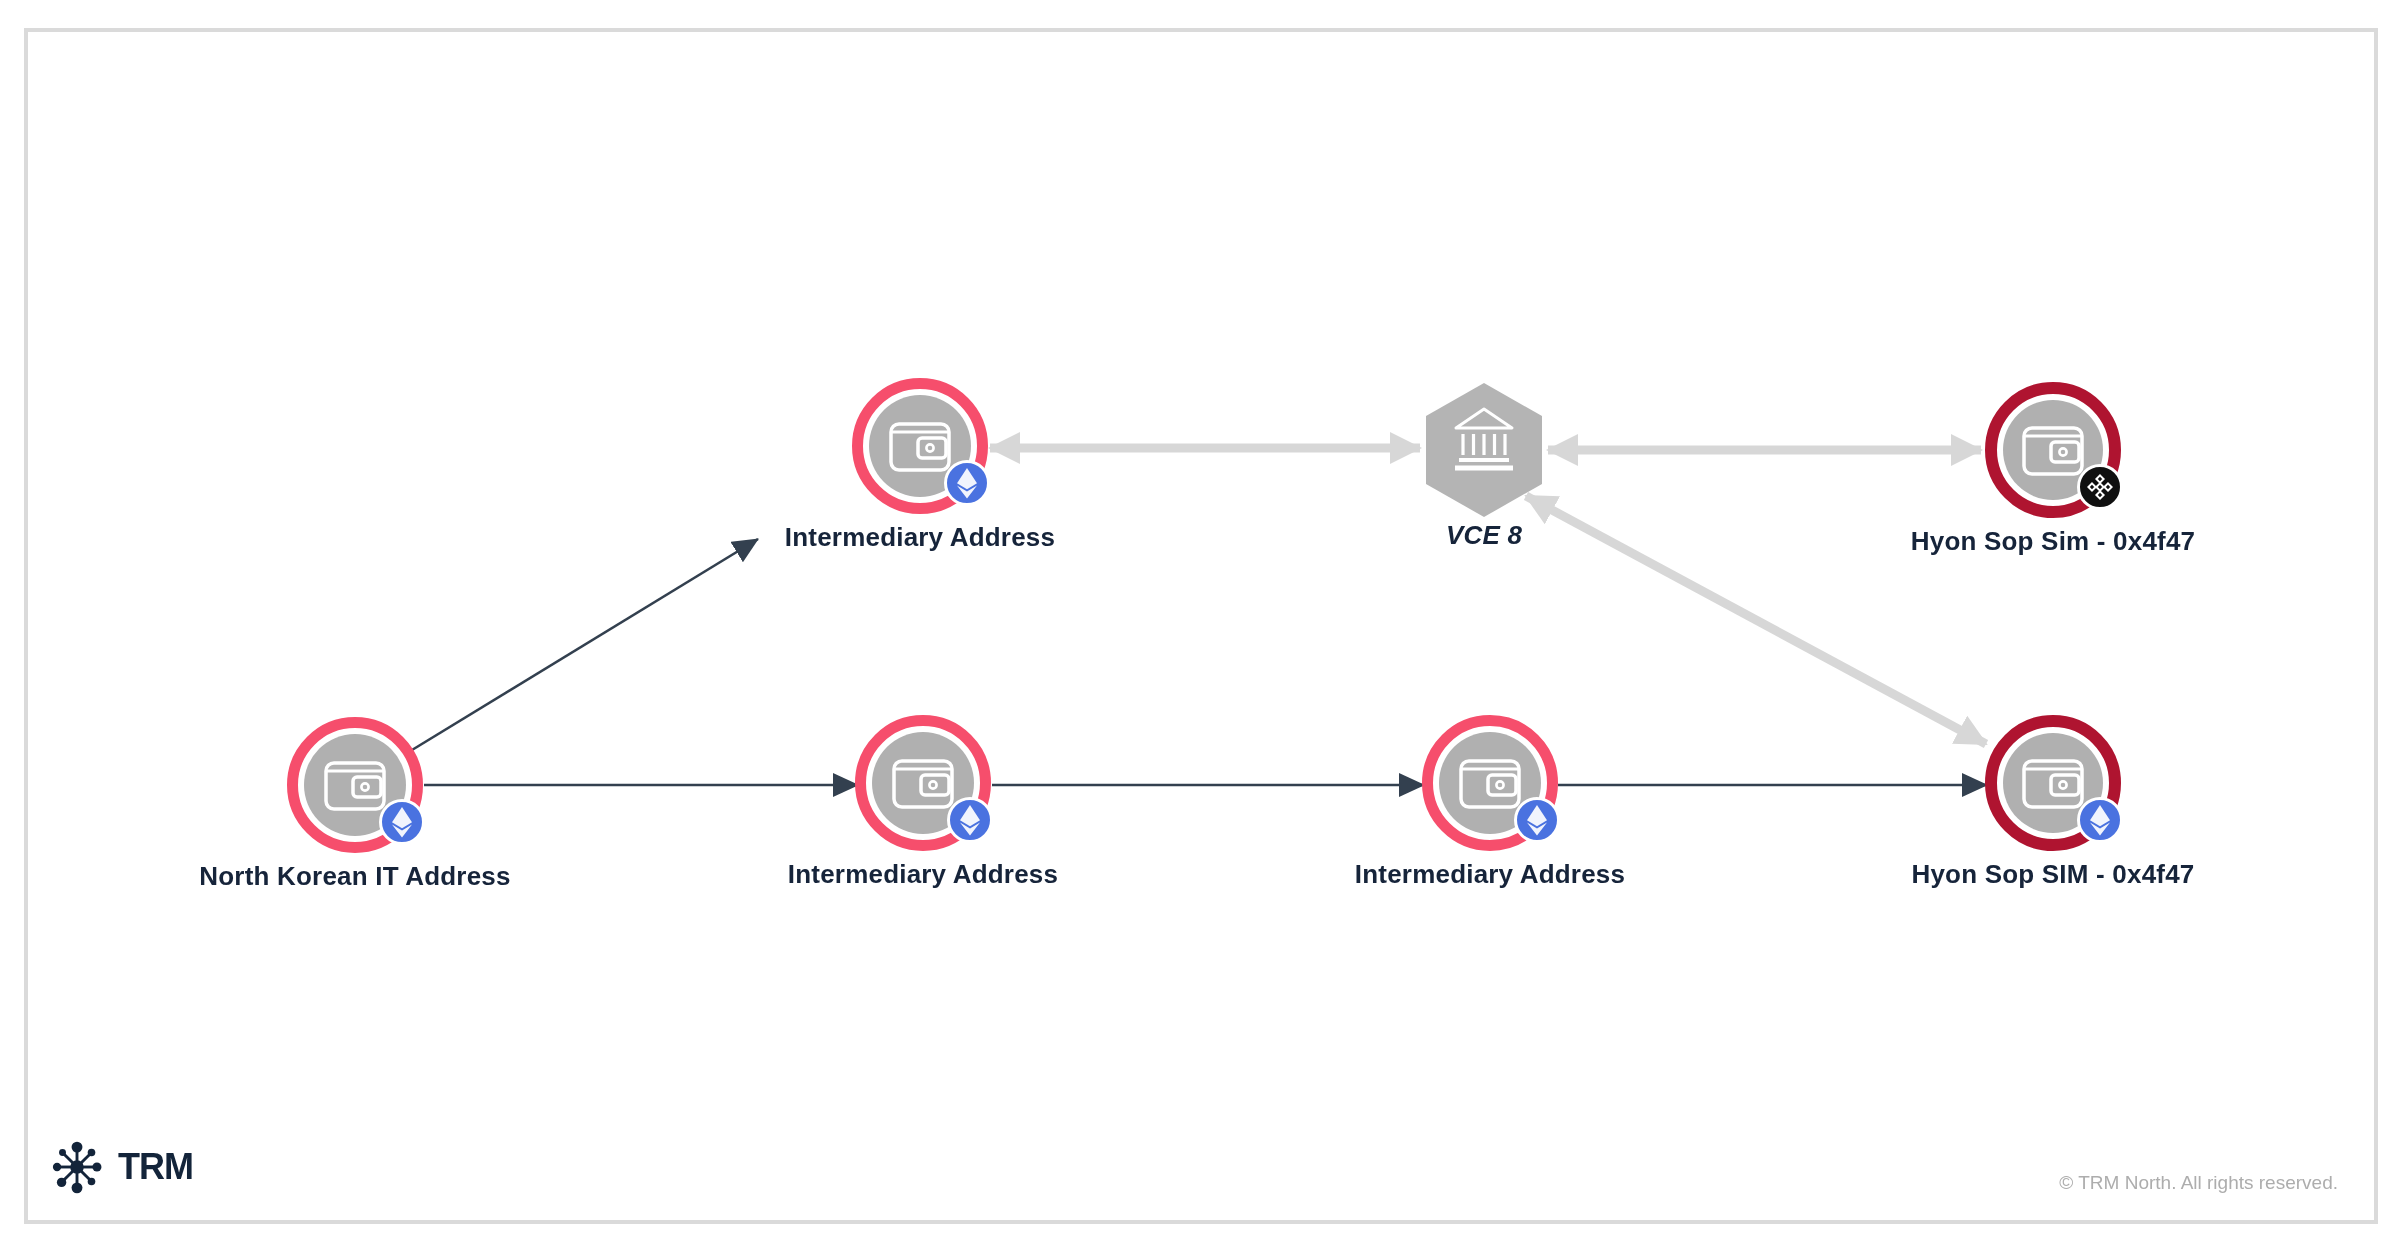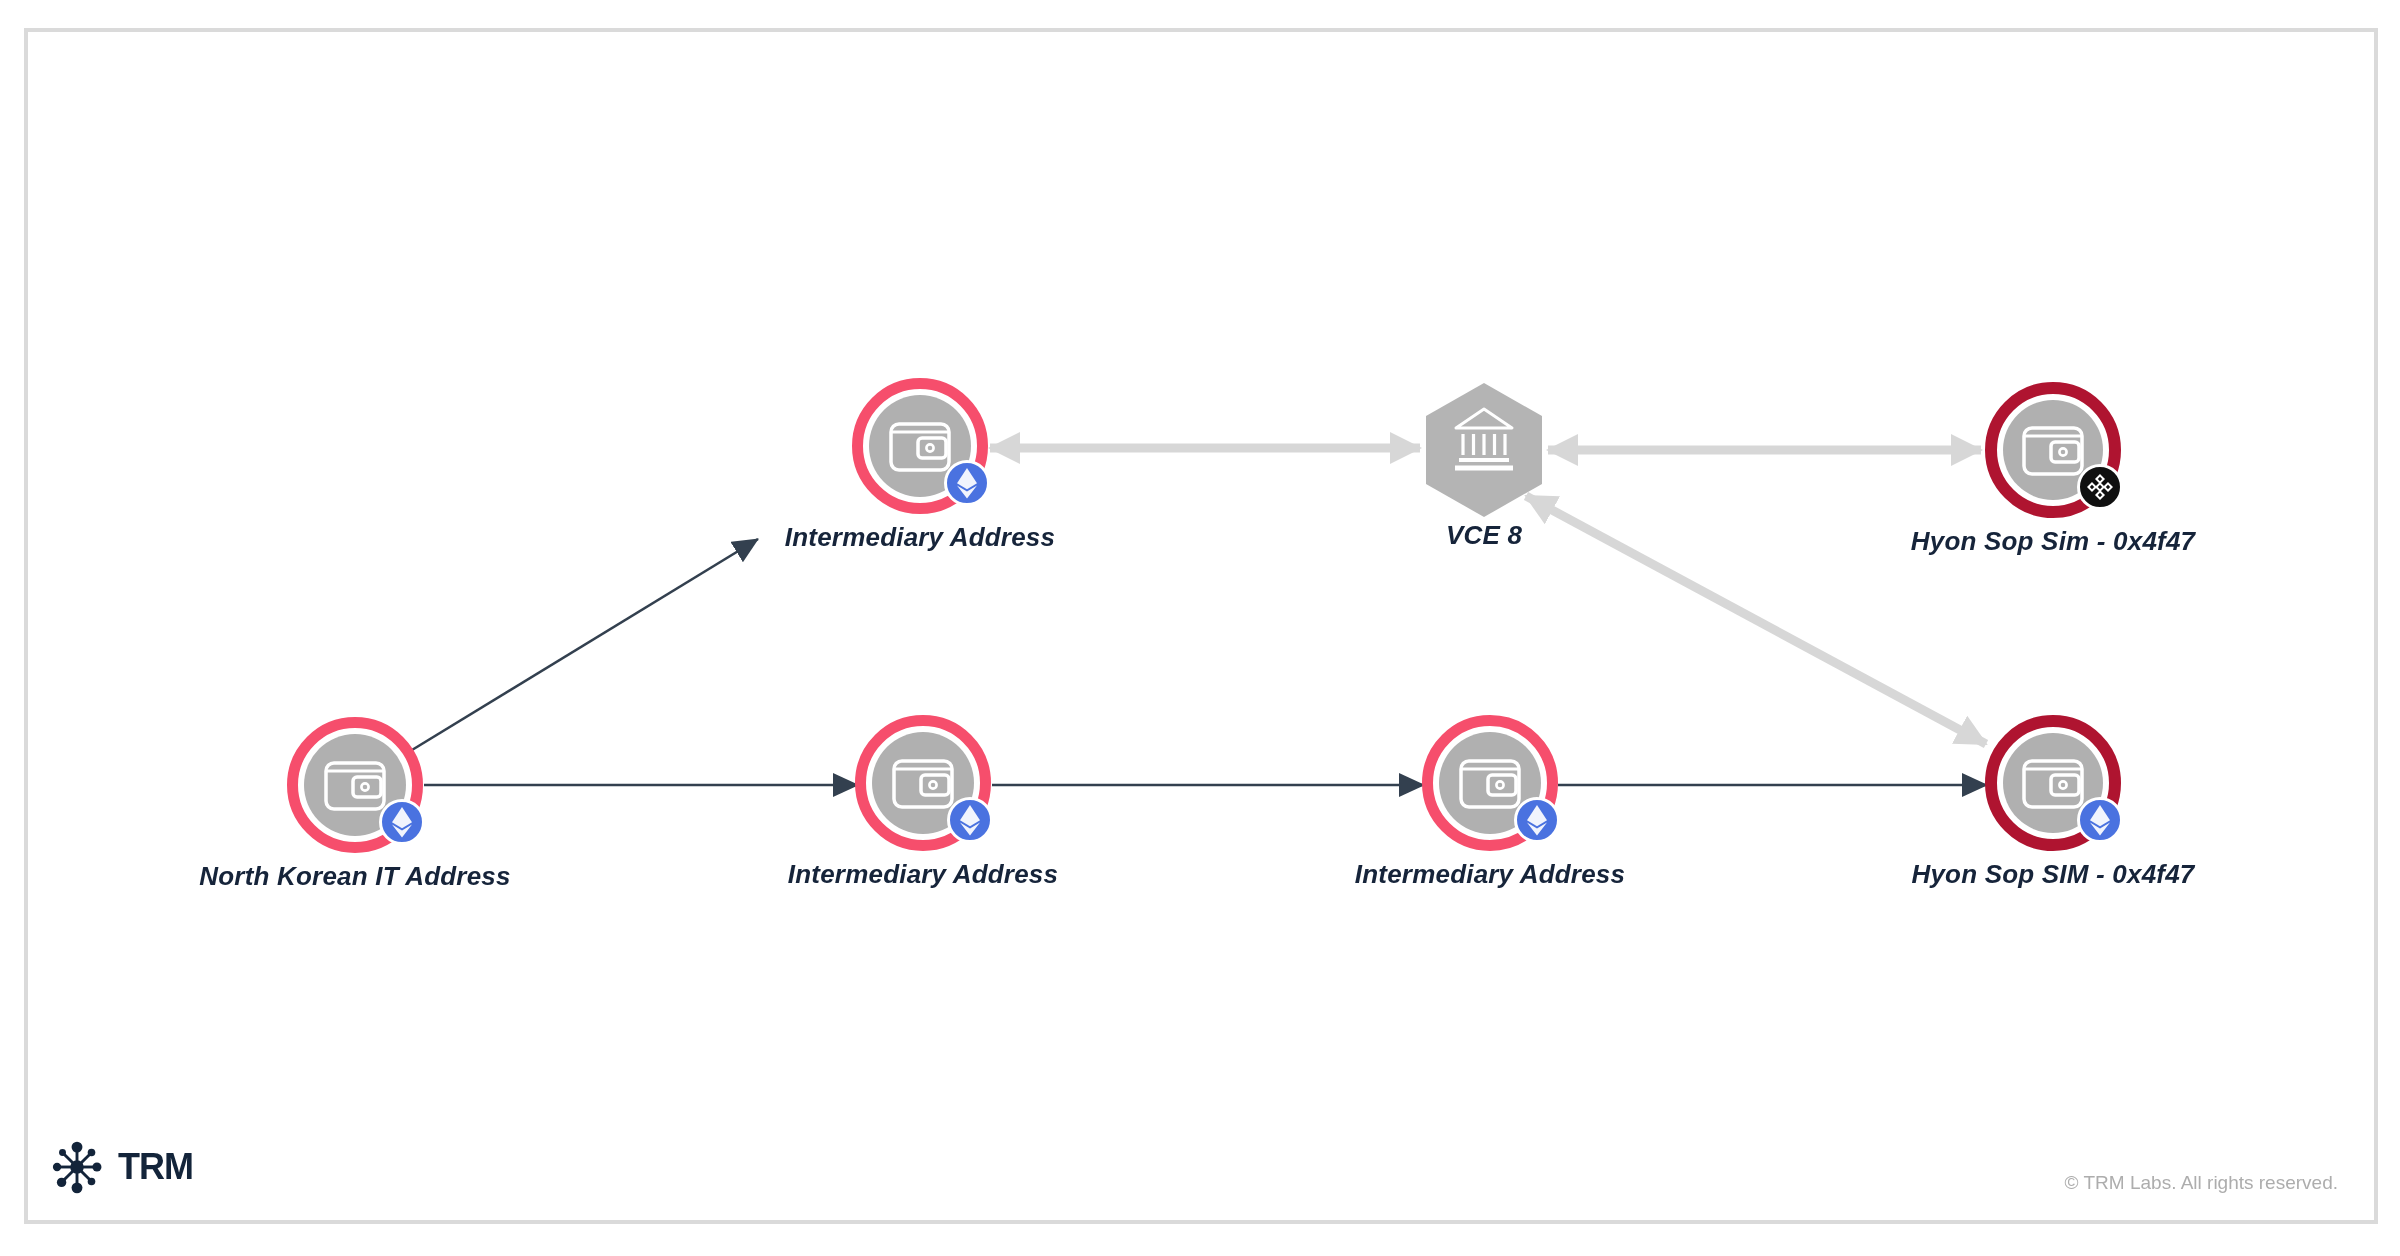--- a/index.html
+++ b/index.html
@@ -15,7 +15,7 @@
   .badge-eth{background:#4a72e0;}
   .badge-bnb{background:#101010;}
   .node-label{position:absolute;left:-350px;width:700px;text-align:center;font-weight:bold;font-size:26px;color:#16243a;letter-spacing:0.2px;}
-  .lbl-wallet{top:76px;font-style:italic;}
+  .lbl-wallet{top:76px;}
   .lbl-hex{top:70px;font-style:italic;}
   .hex-svg{position:absolute;left:-58px;top:-67px;}
   .brand{position:absolute;left:48px;top:1138px;display:flex;align-items:center;gap:12px;}

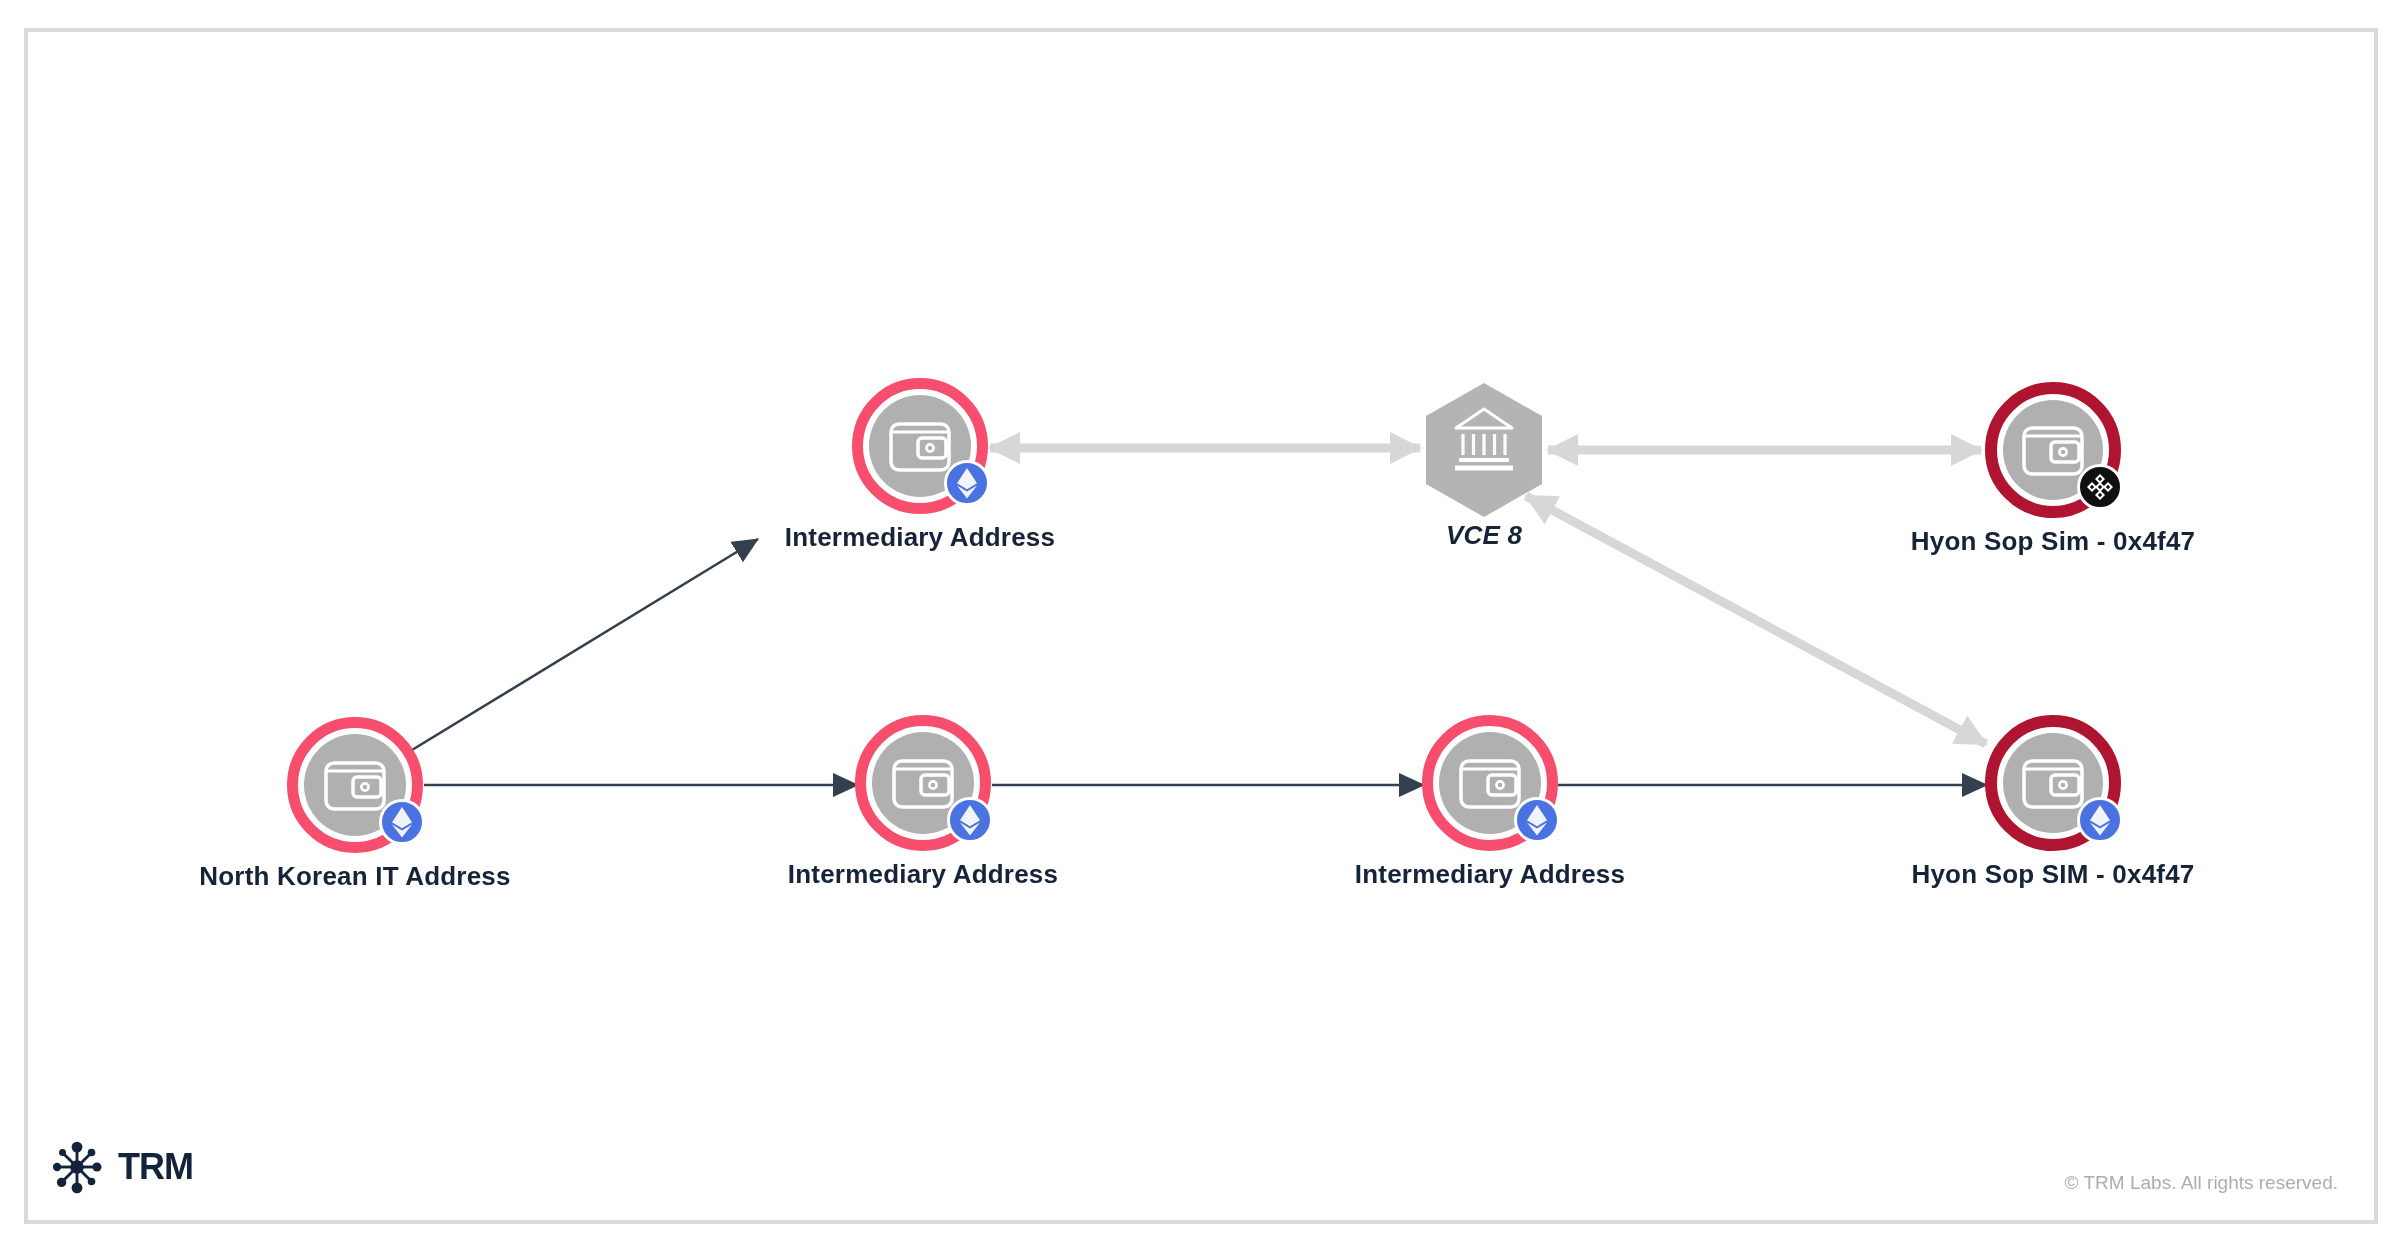--- a/index.html
+++ b/index.html
@@ -214,6 +214,6 @@
   <span class="brand-text">TRM</span>
 </div>
 
-<div class="copyright">© TRM Labs. All rights reserved.</div>
+<div class="copyright">© TRM North. All rights reserved.</div>
 
 </body></html>

